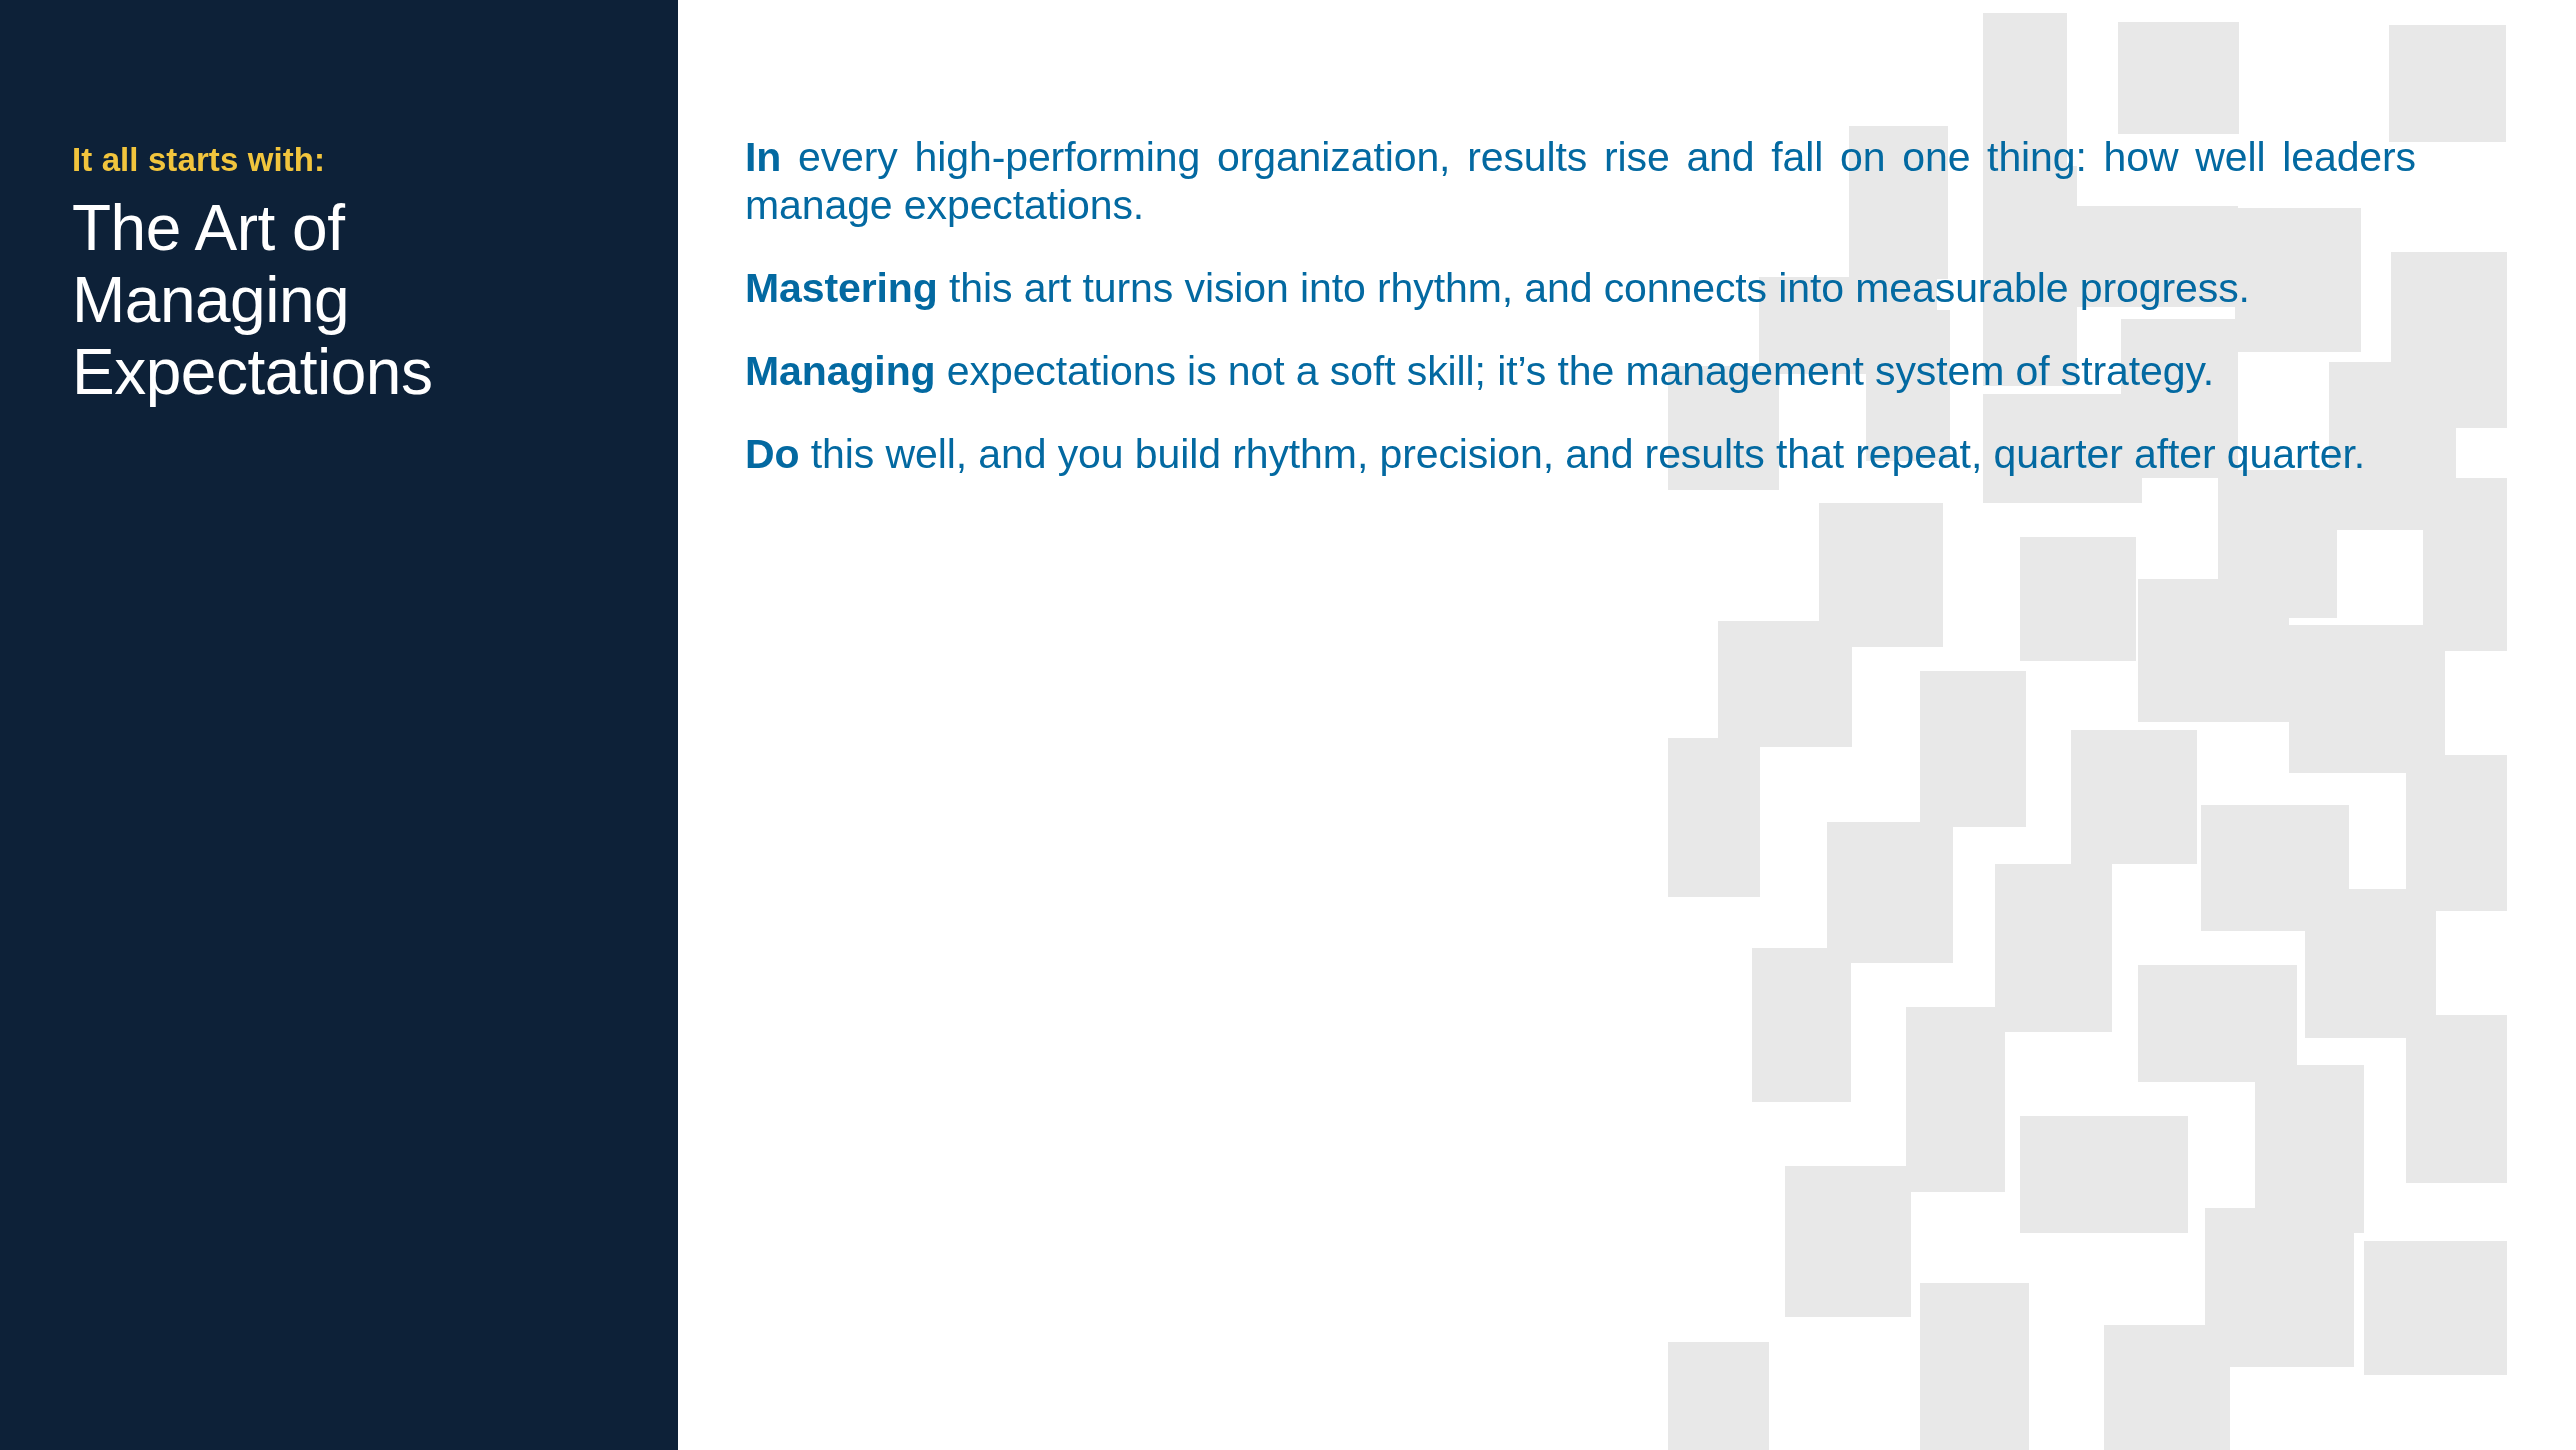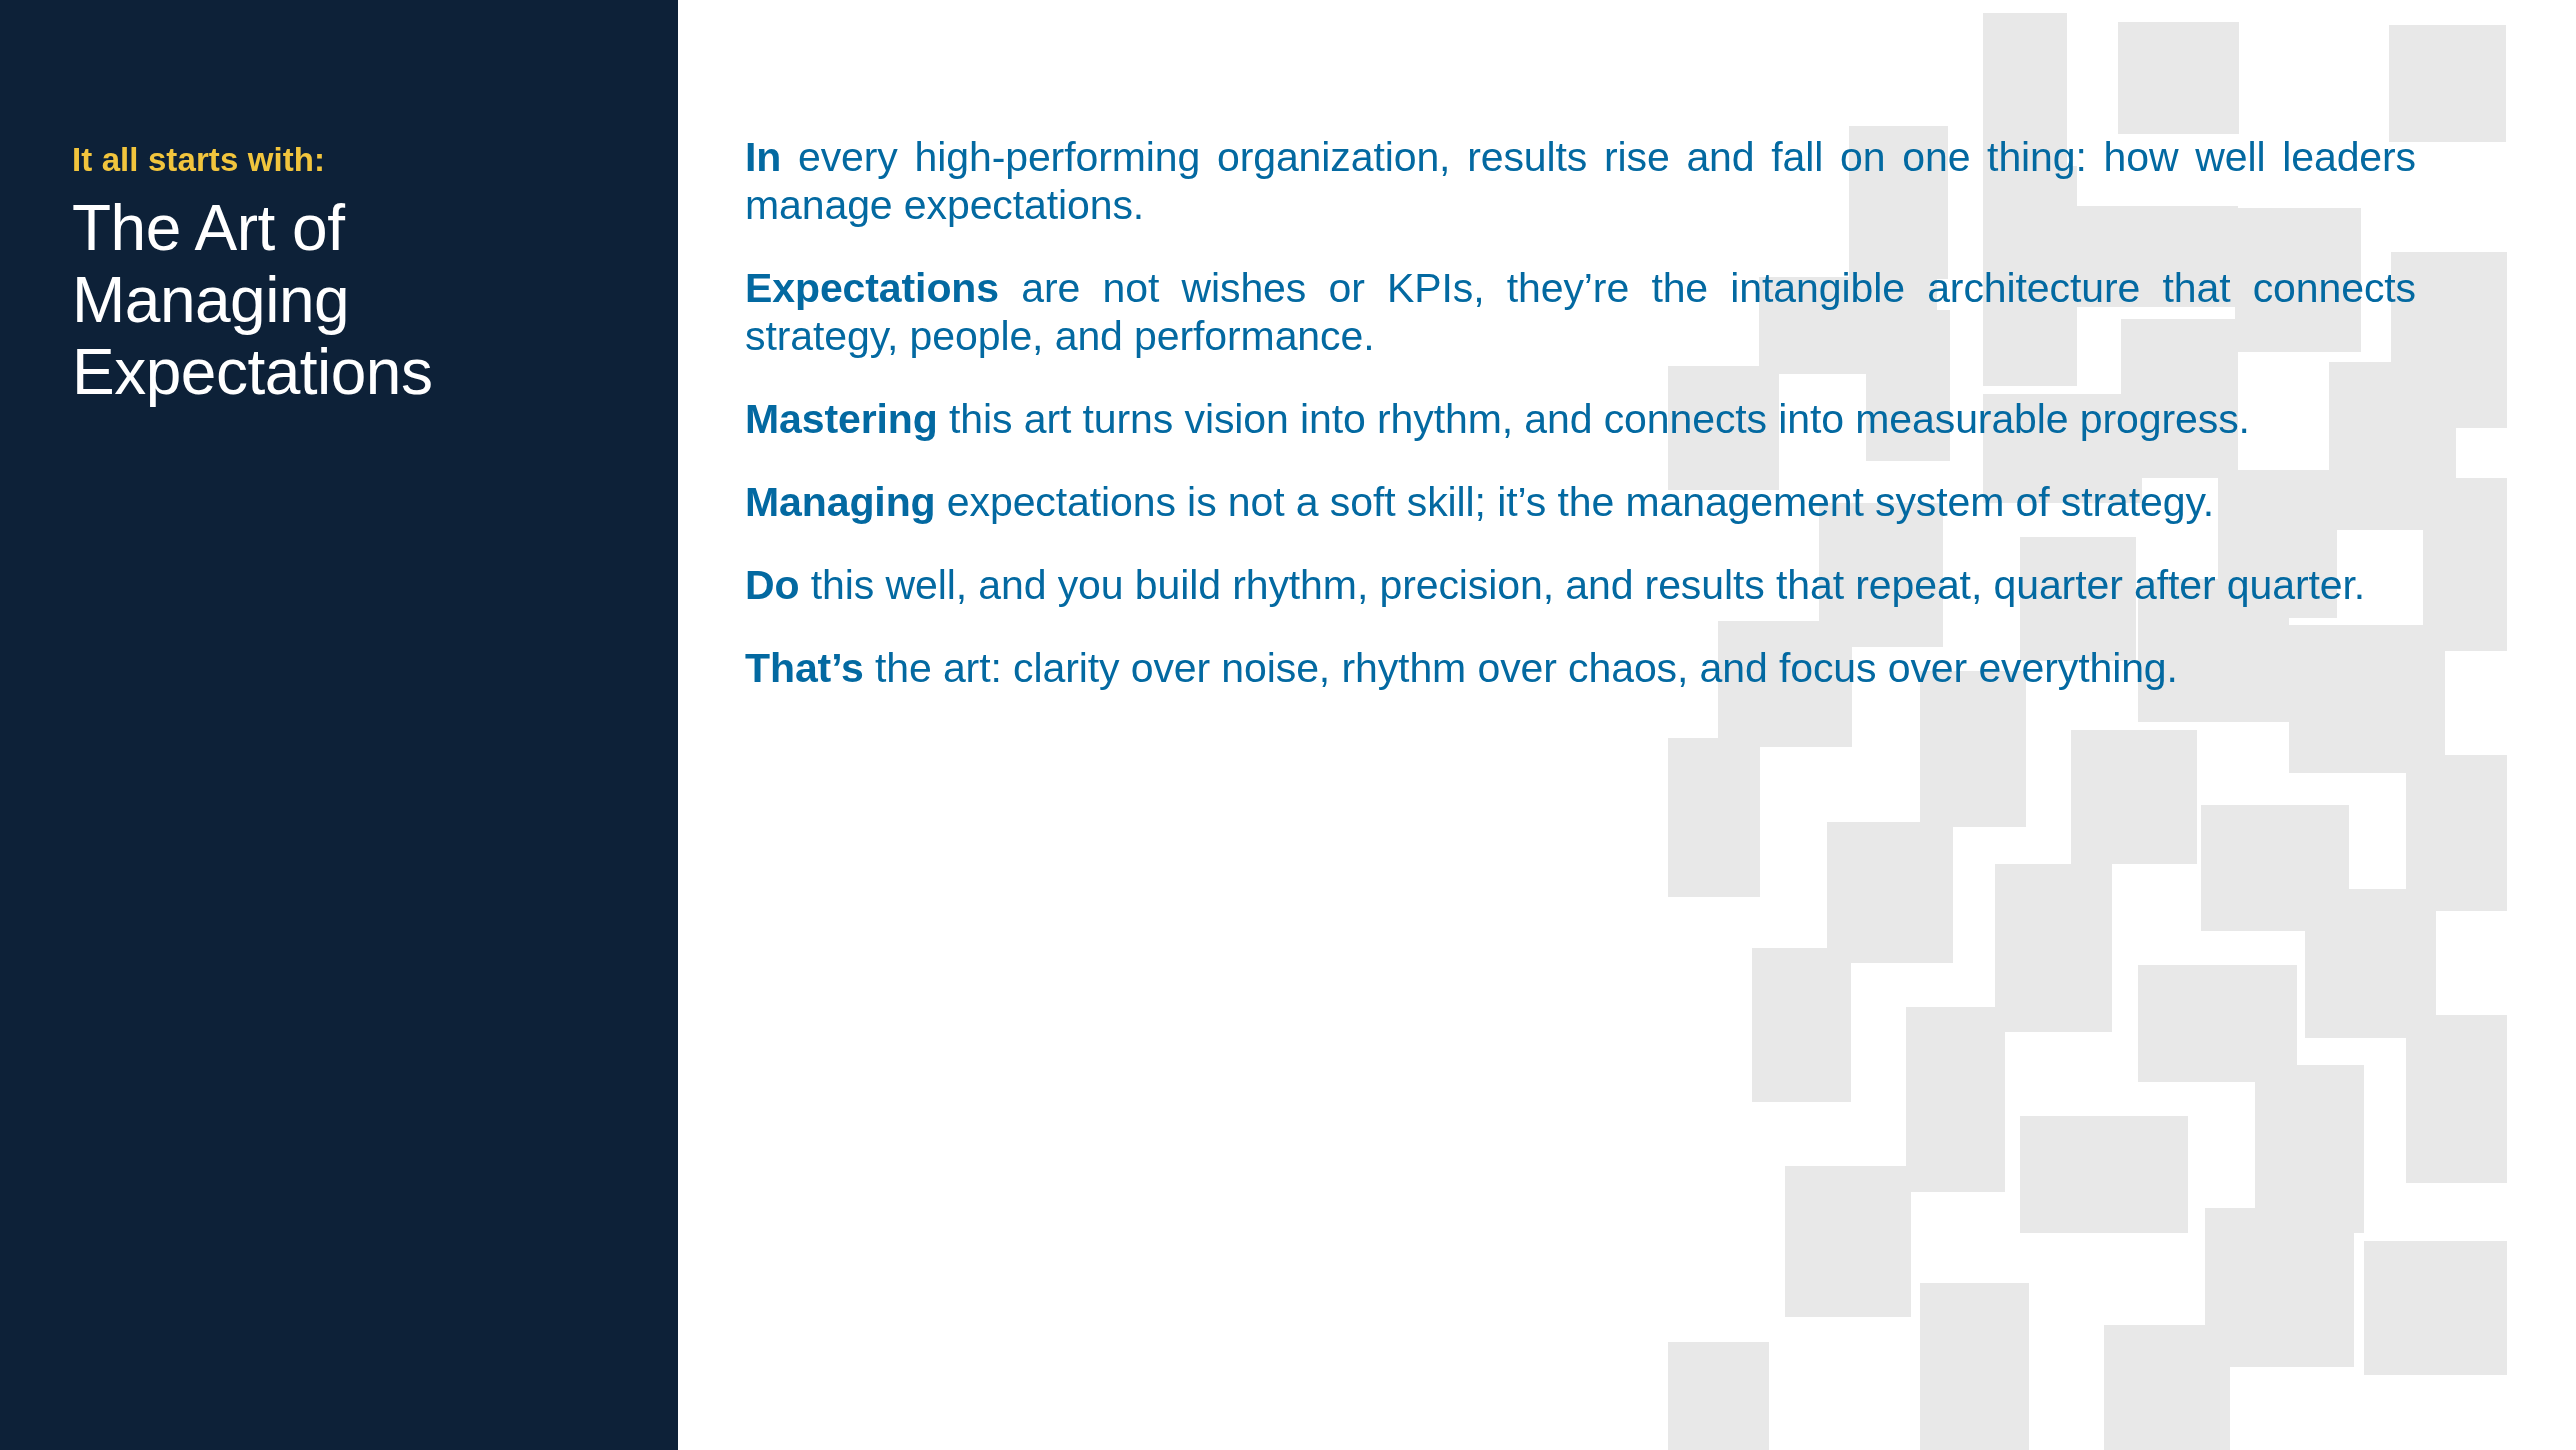--- a/index.html
+++ b/index.html
@@ -158,9 +158,6 @@
       <b>In</b><span> every high-performing organization, results rise and fall on one thing: how well leaders manage expectations.</span>
     </p>
     <p class="para">
-      <b>Expectations</b><span> are not wishes or KPIs, they’re the intangible architecture that connects strategy, people, and performance.</span>
-    </p>
-    <p class="para">
       <b>Mastering</b><span> this art turns vision into rhythm, and connects into measurable progress.</span>
     </p>
     <p class="para">

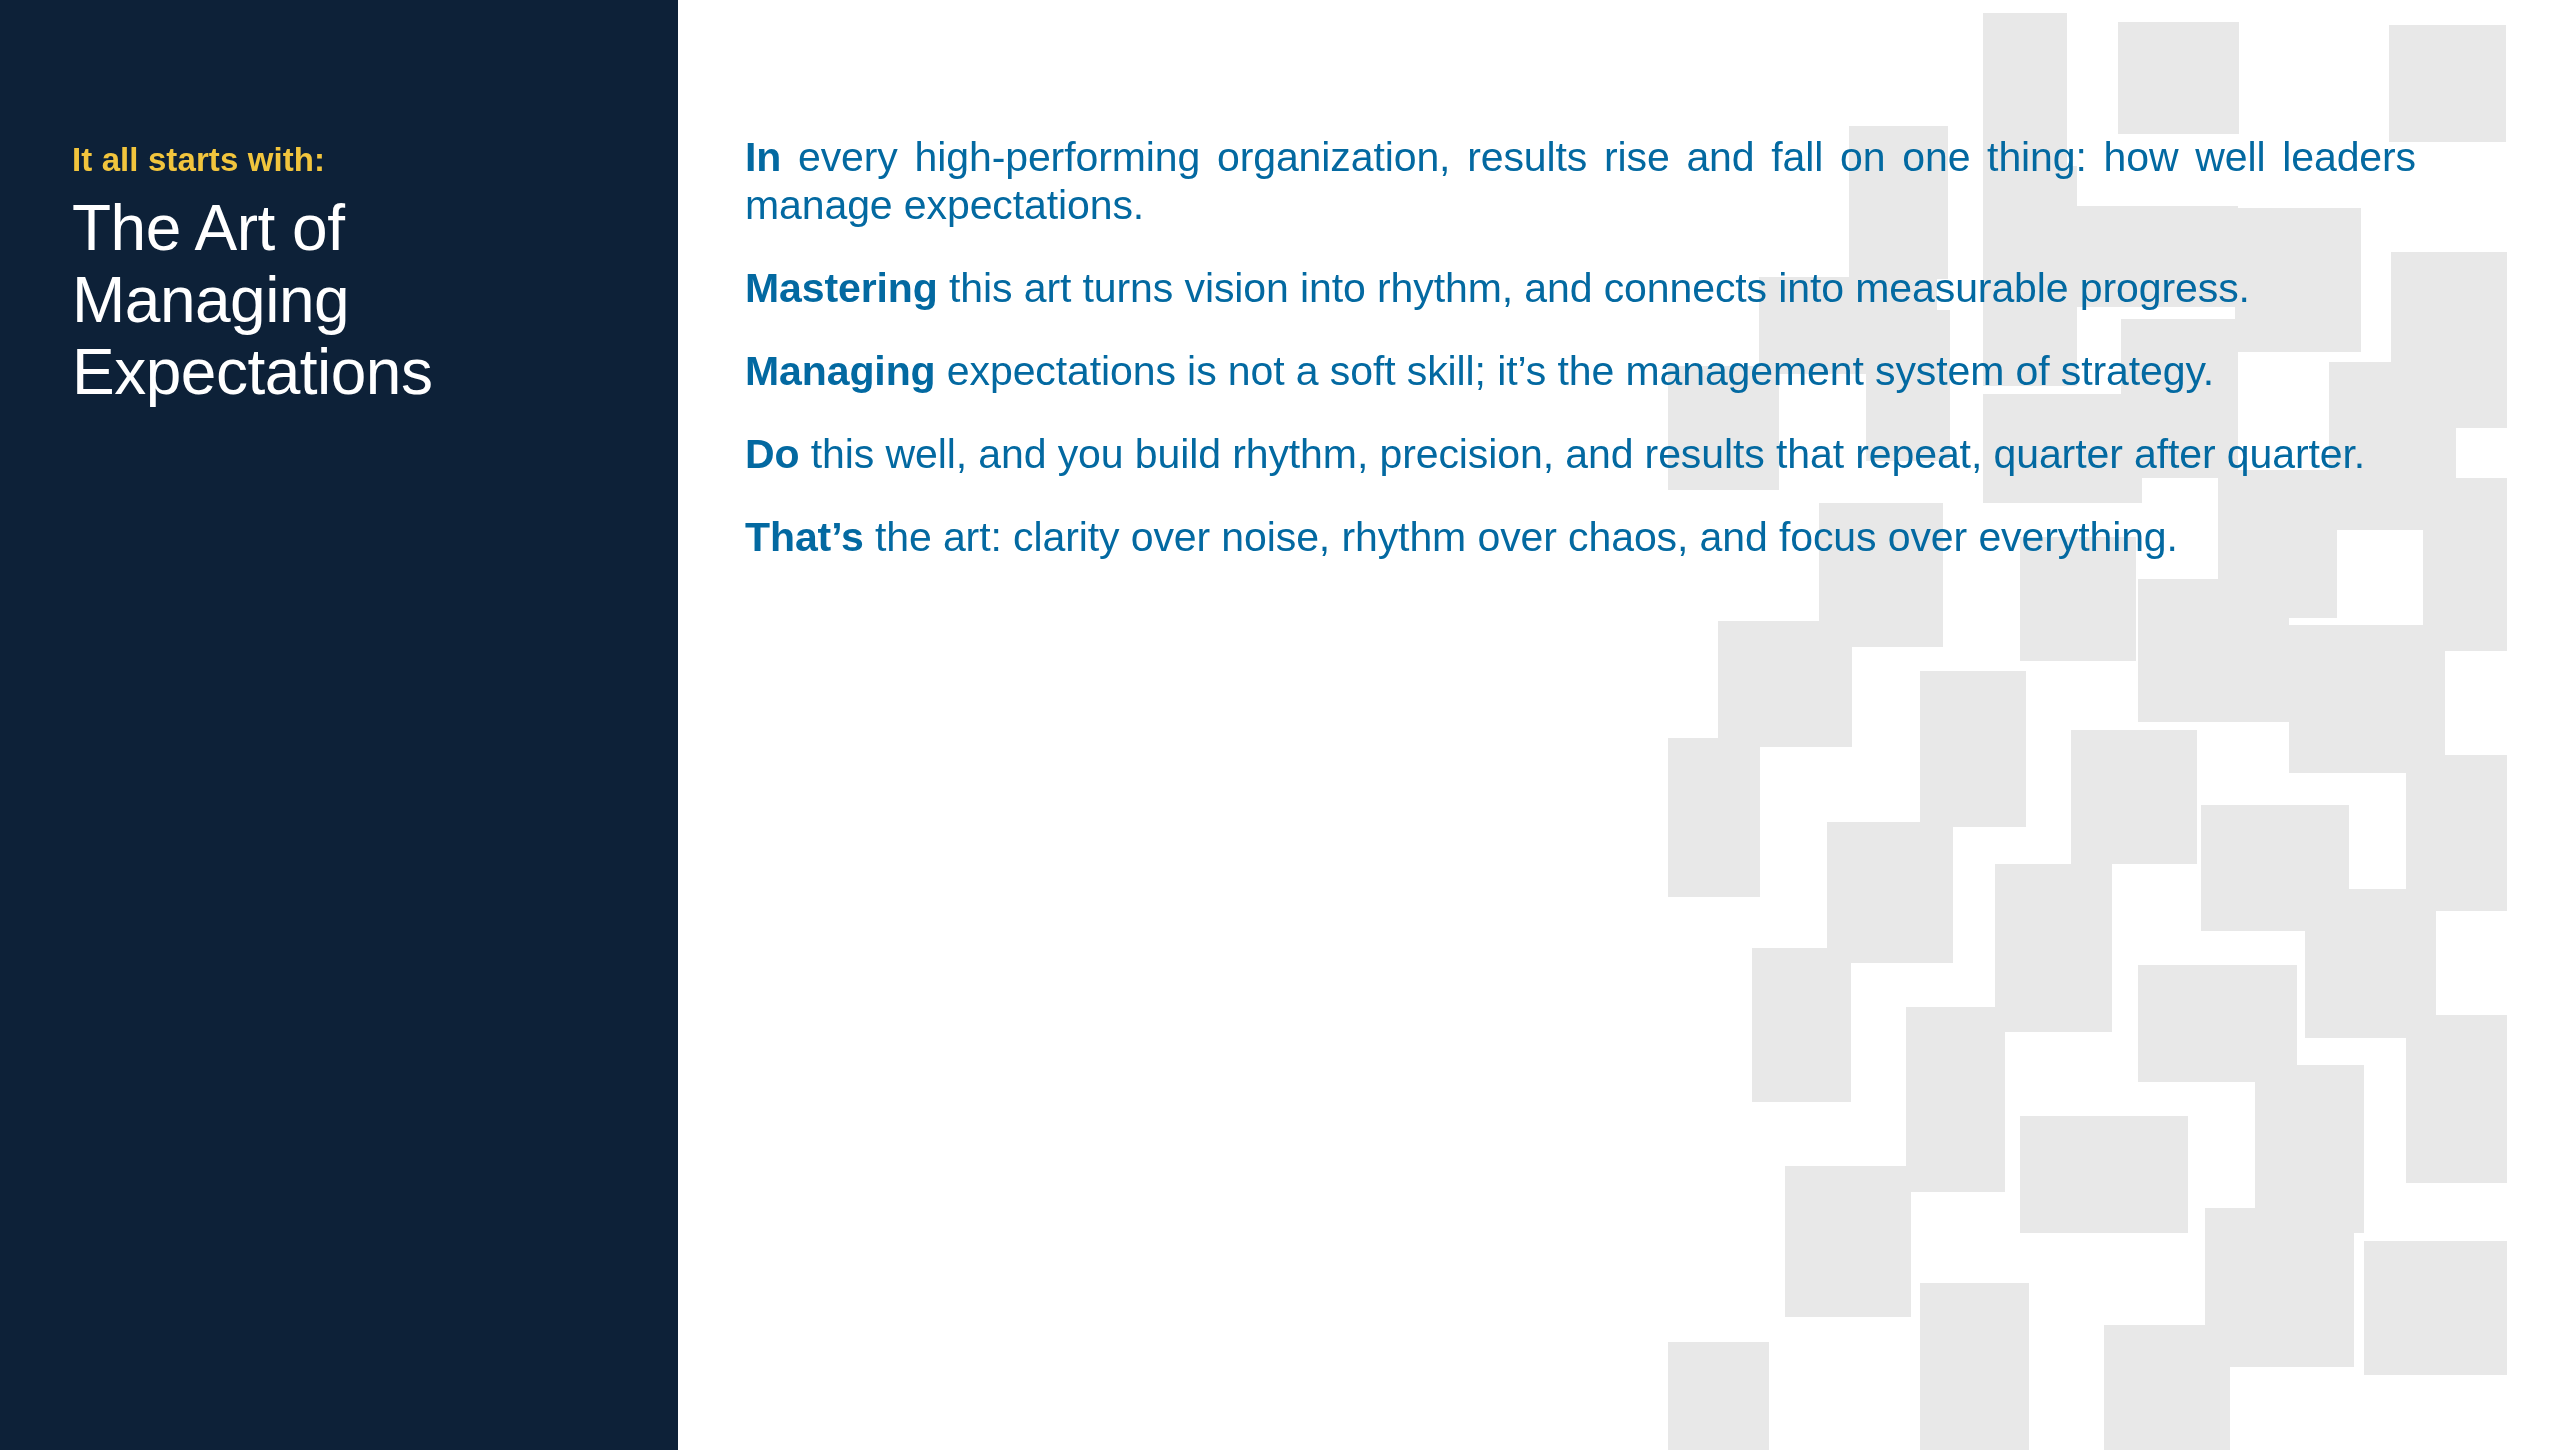--- a/index.html
+++ b/index.html
@@ -166,9 +166,6 @@
     <p class="para">
       <b>Do</b><span> this well, and you build rhythm, precision, and results that repeat, quarter after quarter.</span>
     </p>
-    <p class="para">
-      <b>That’s</b><span> the art: clarity over noise, rhythm over chaos, and focus over everything.</span>
-    </p>
   </main>
 
 </div>

